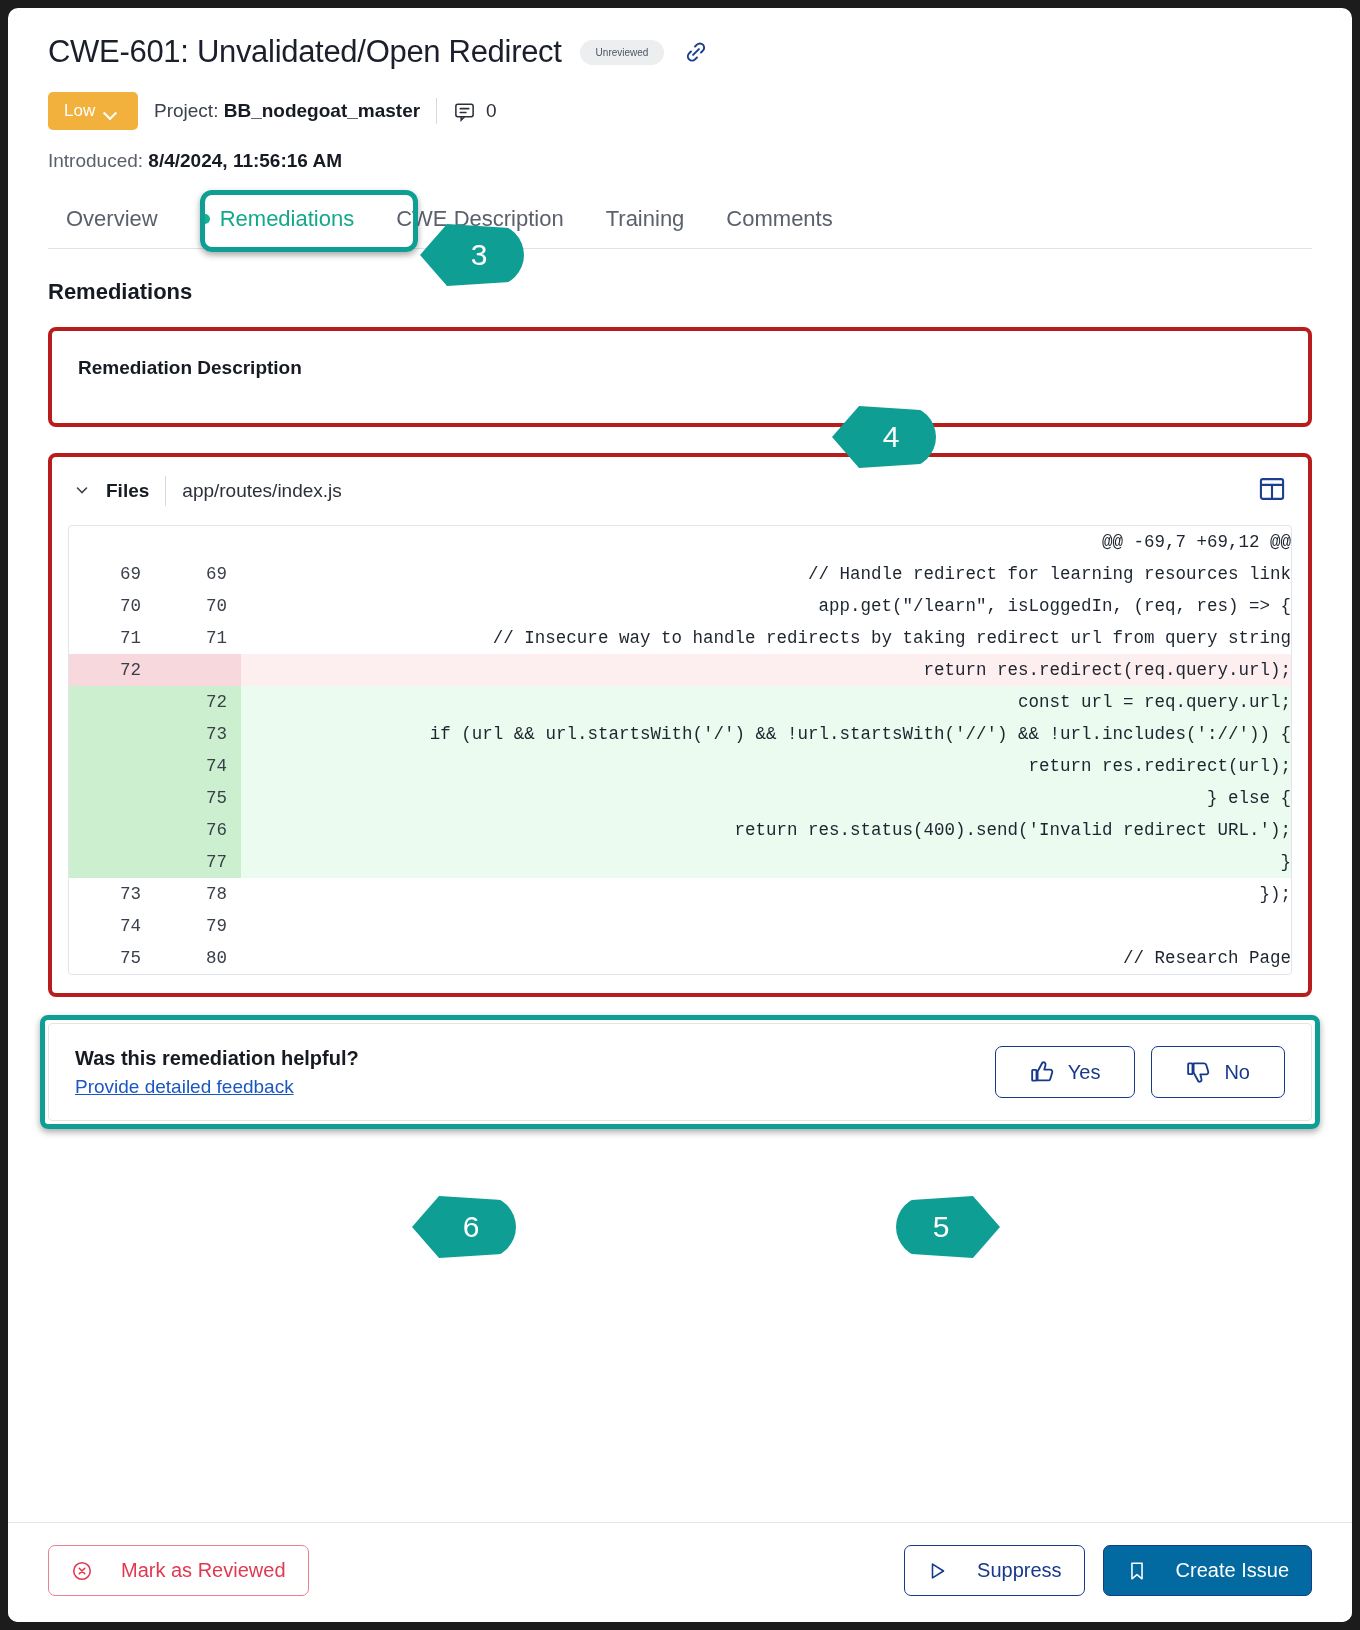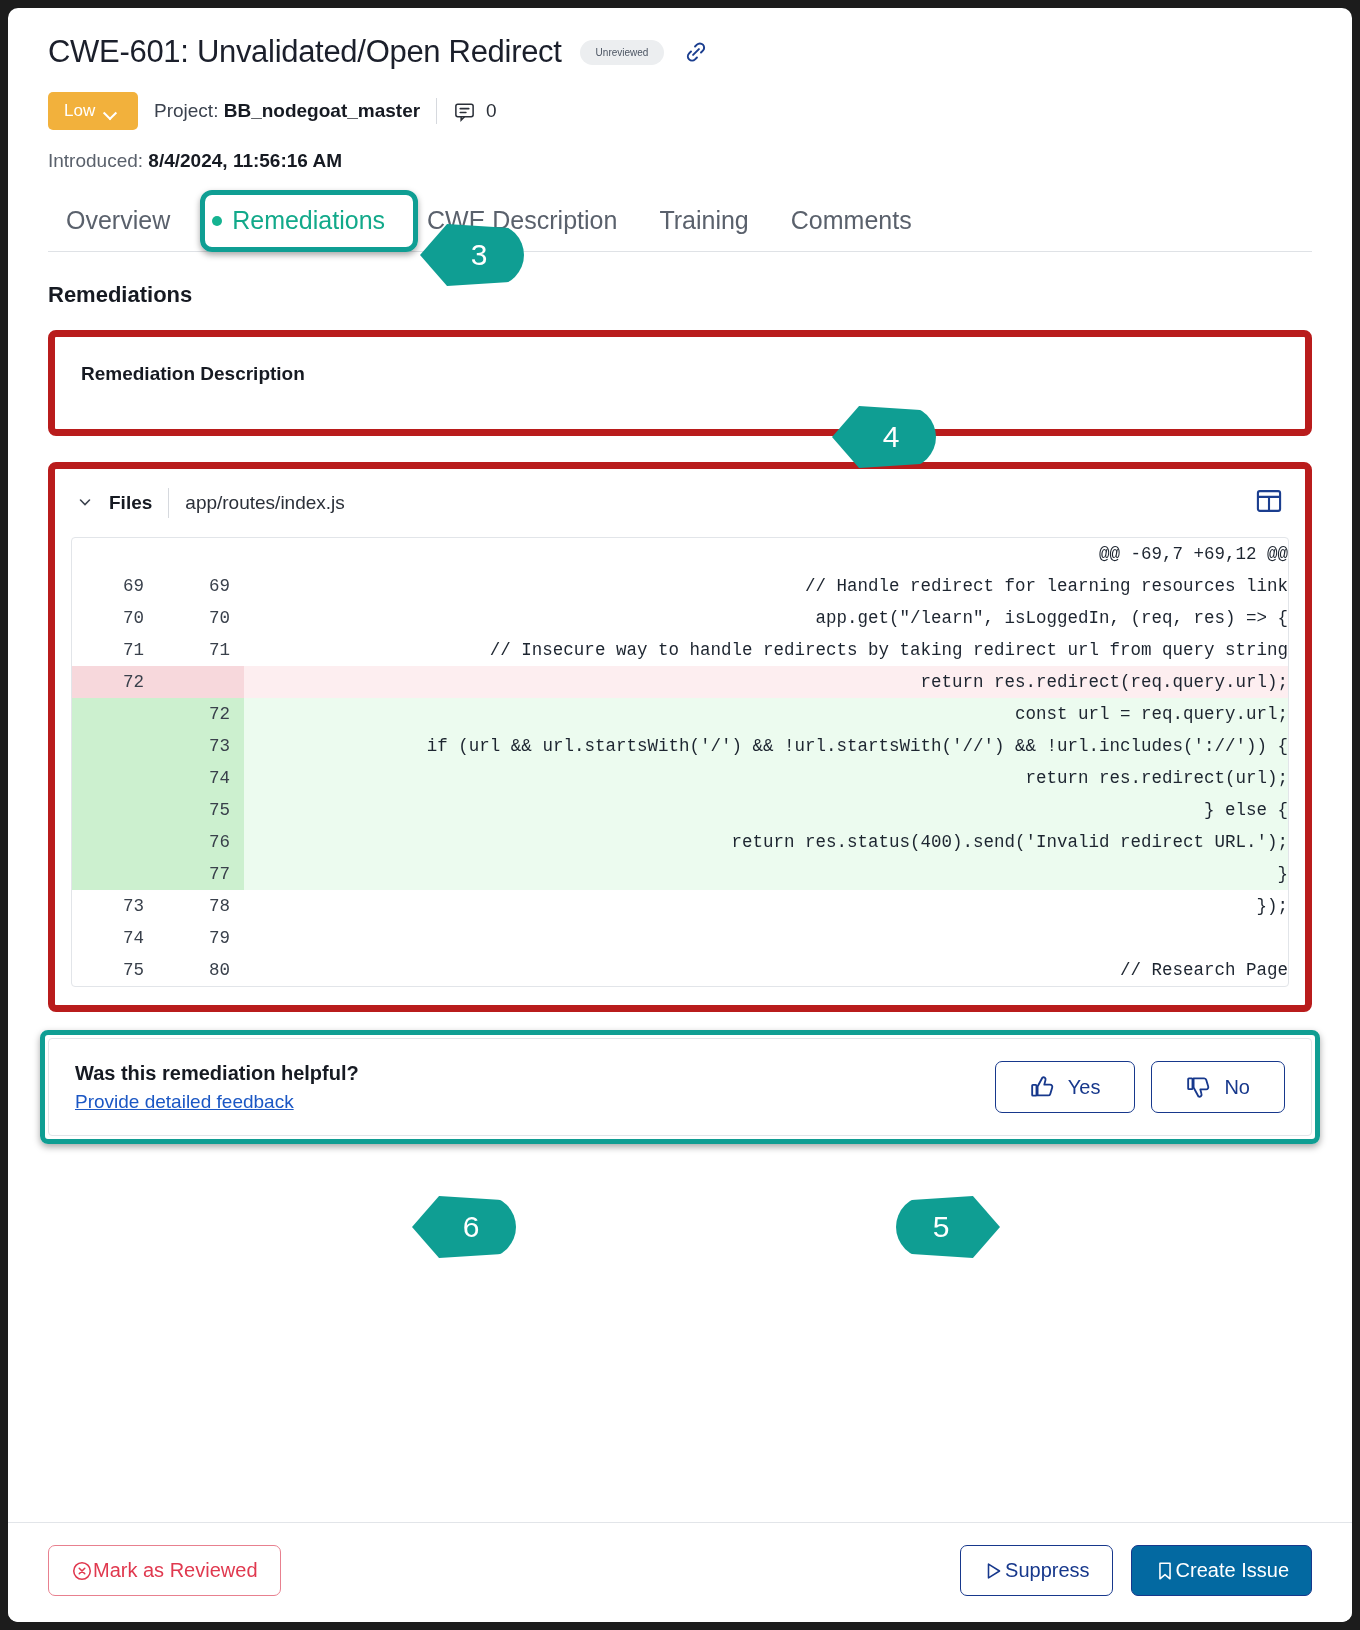--- a/index.html
+++ b/index.html
@@ -59,7 +59,7 @@
     margin-top: 24px; position: relative;
   }
   .tab {
-    font-size: 25px; color: #5a616c; padding: 10px 18px 16px 18px;
+    font-size: 22px; color: #5a616c; padding: 10px 18px 16px 18px;
     cursor: pointer; white-space: nowrap;
     display: flex; align-items: center; gap: 10px;
   }

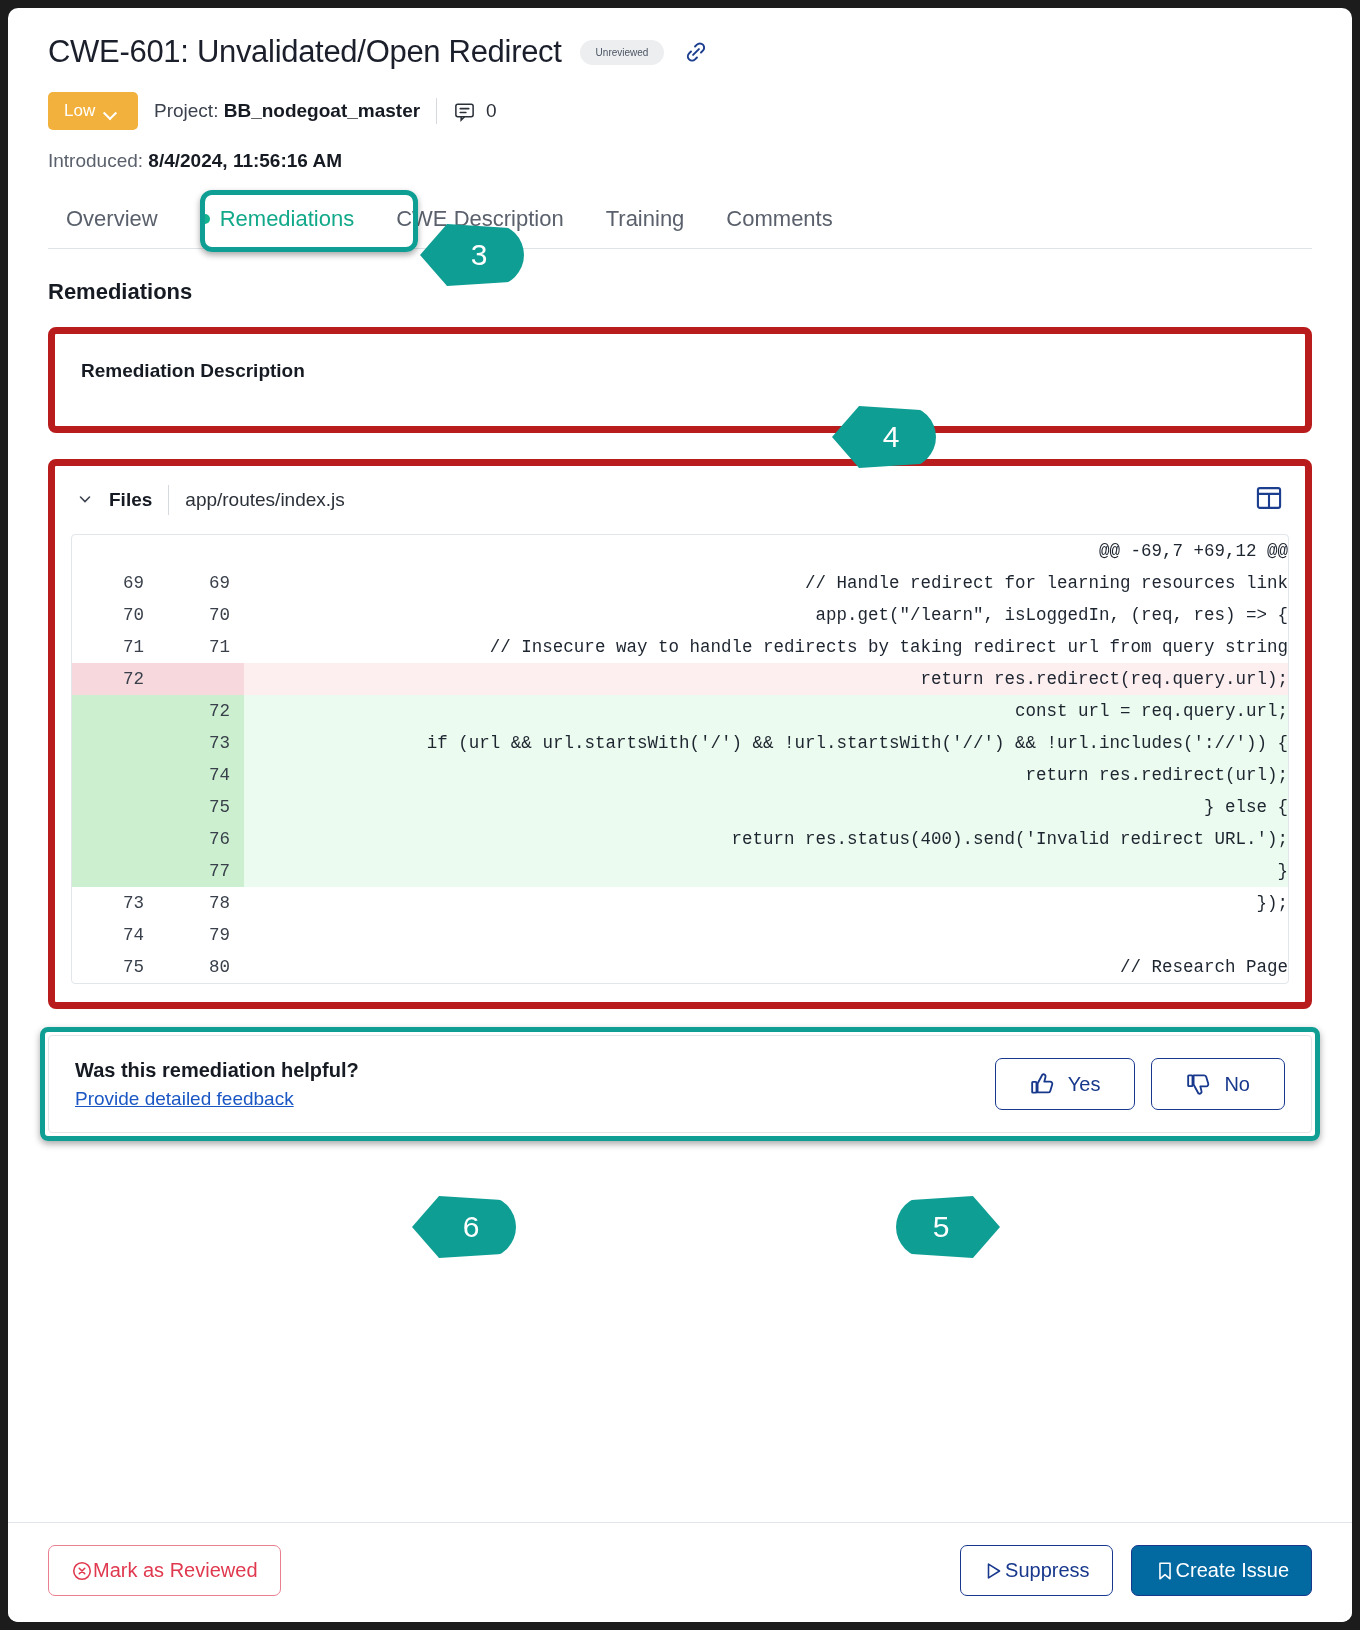--- a/index.html
+++ b/index.html
@@ -81,7 +81,7 @@
   .section-title { font-size: 22px; font-weight: 700; color: #161a22; margin: 30px 0 22px 0; }
 
   .card {
-    border: 7px solid #b91c1c; border-radius: 8px; background: #fff;
+    border: 4px solid #b91c1c; border-radius: 8px; background: #fff;
   }
   .rd-card { padding: 26px 26px 28px 26px; }
   .rd-title { font-size: 19px; font-weight: 700; color: #161a22; margin-bottom: 16px; }

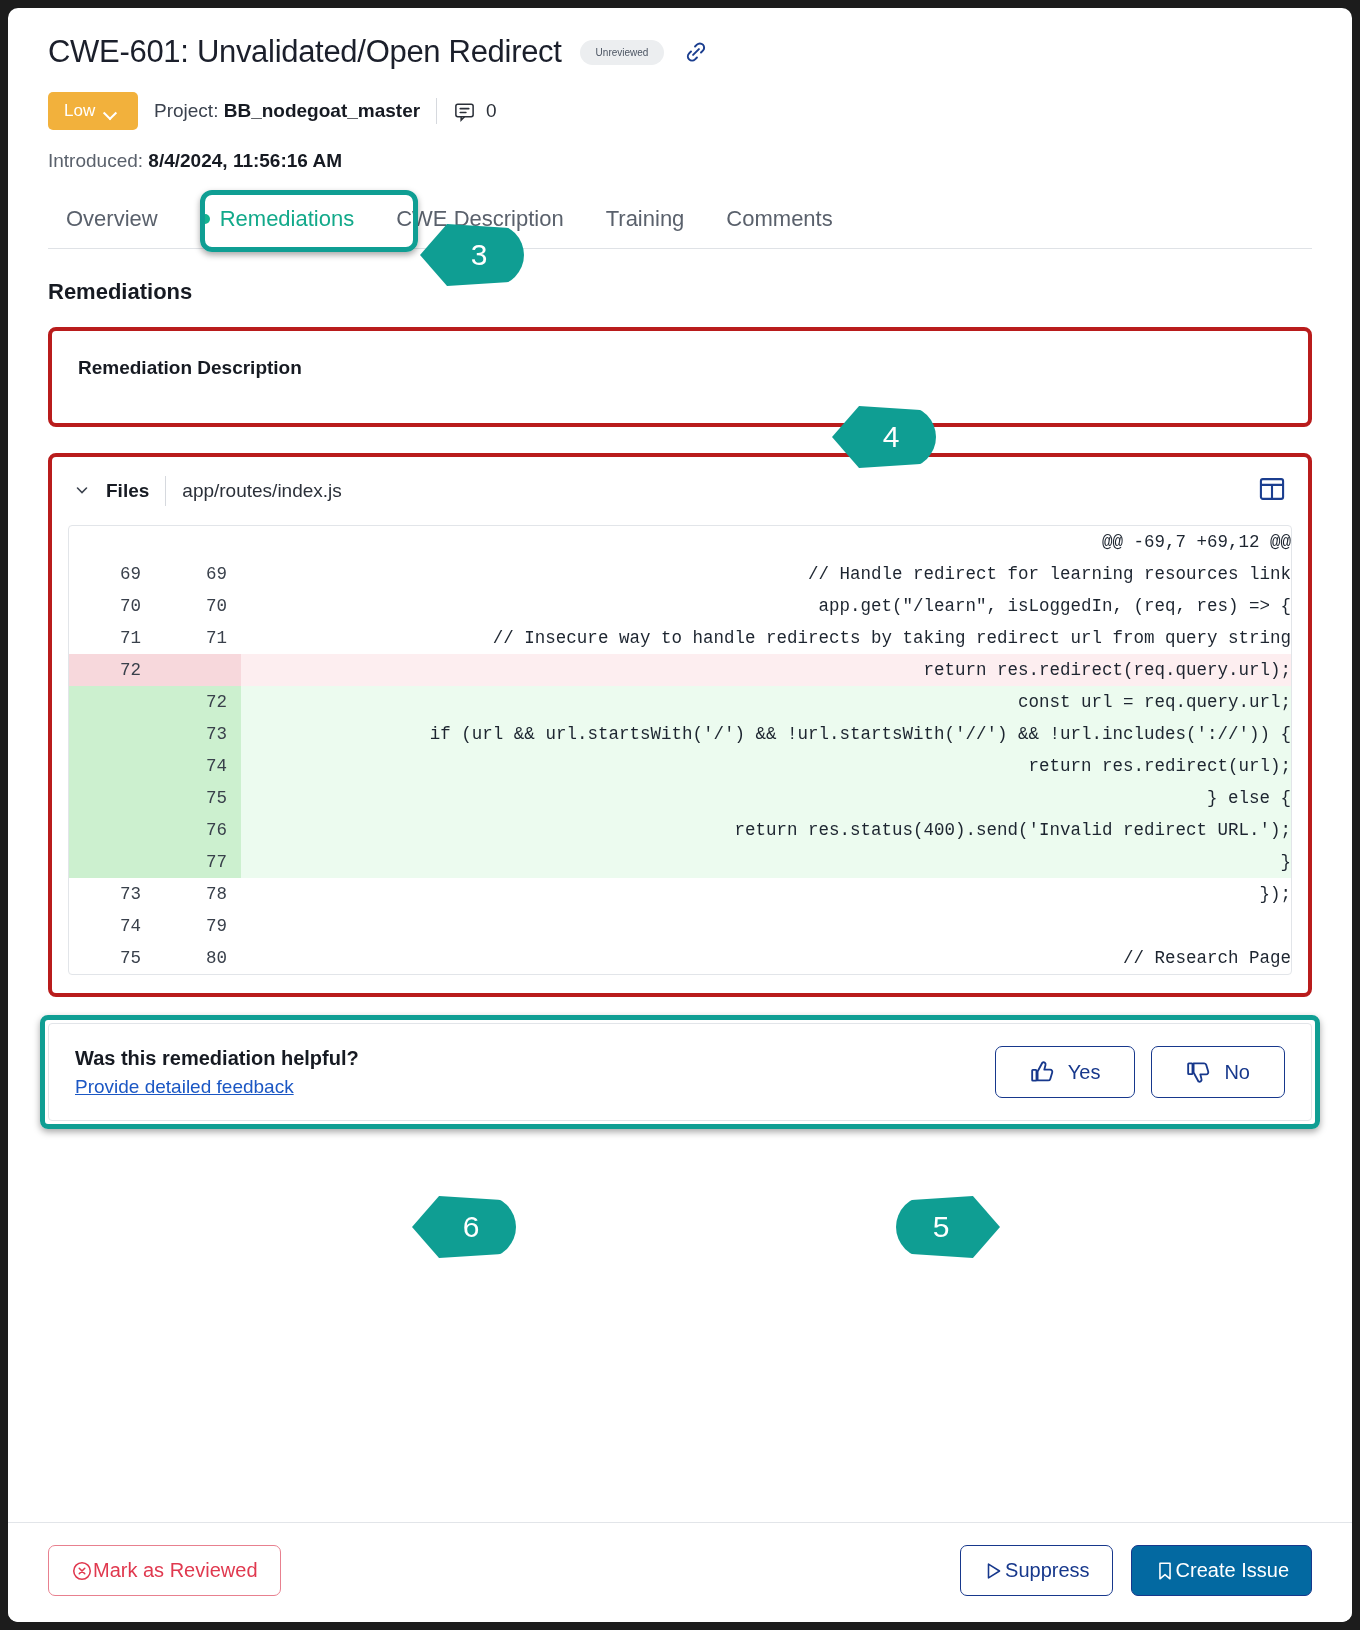--- a/index.html
+++ b/index.html
@@ -149,7 +149,7 @@
   }
   .btn {
     border-radius: 7px; font-size: 20px; cursor: pointer;
-    padding: 13px 22px; display: flex; align-items: center; gap: 0;
+    padding: 13px 22px; display: flex; align-items: center; gap: 28px;
     white-space: nowrap;
   }
   .btn-review { border: 1.6px solid #e8808f; background: #fff; color: #e0394f; }

